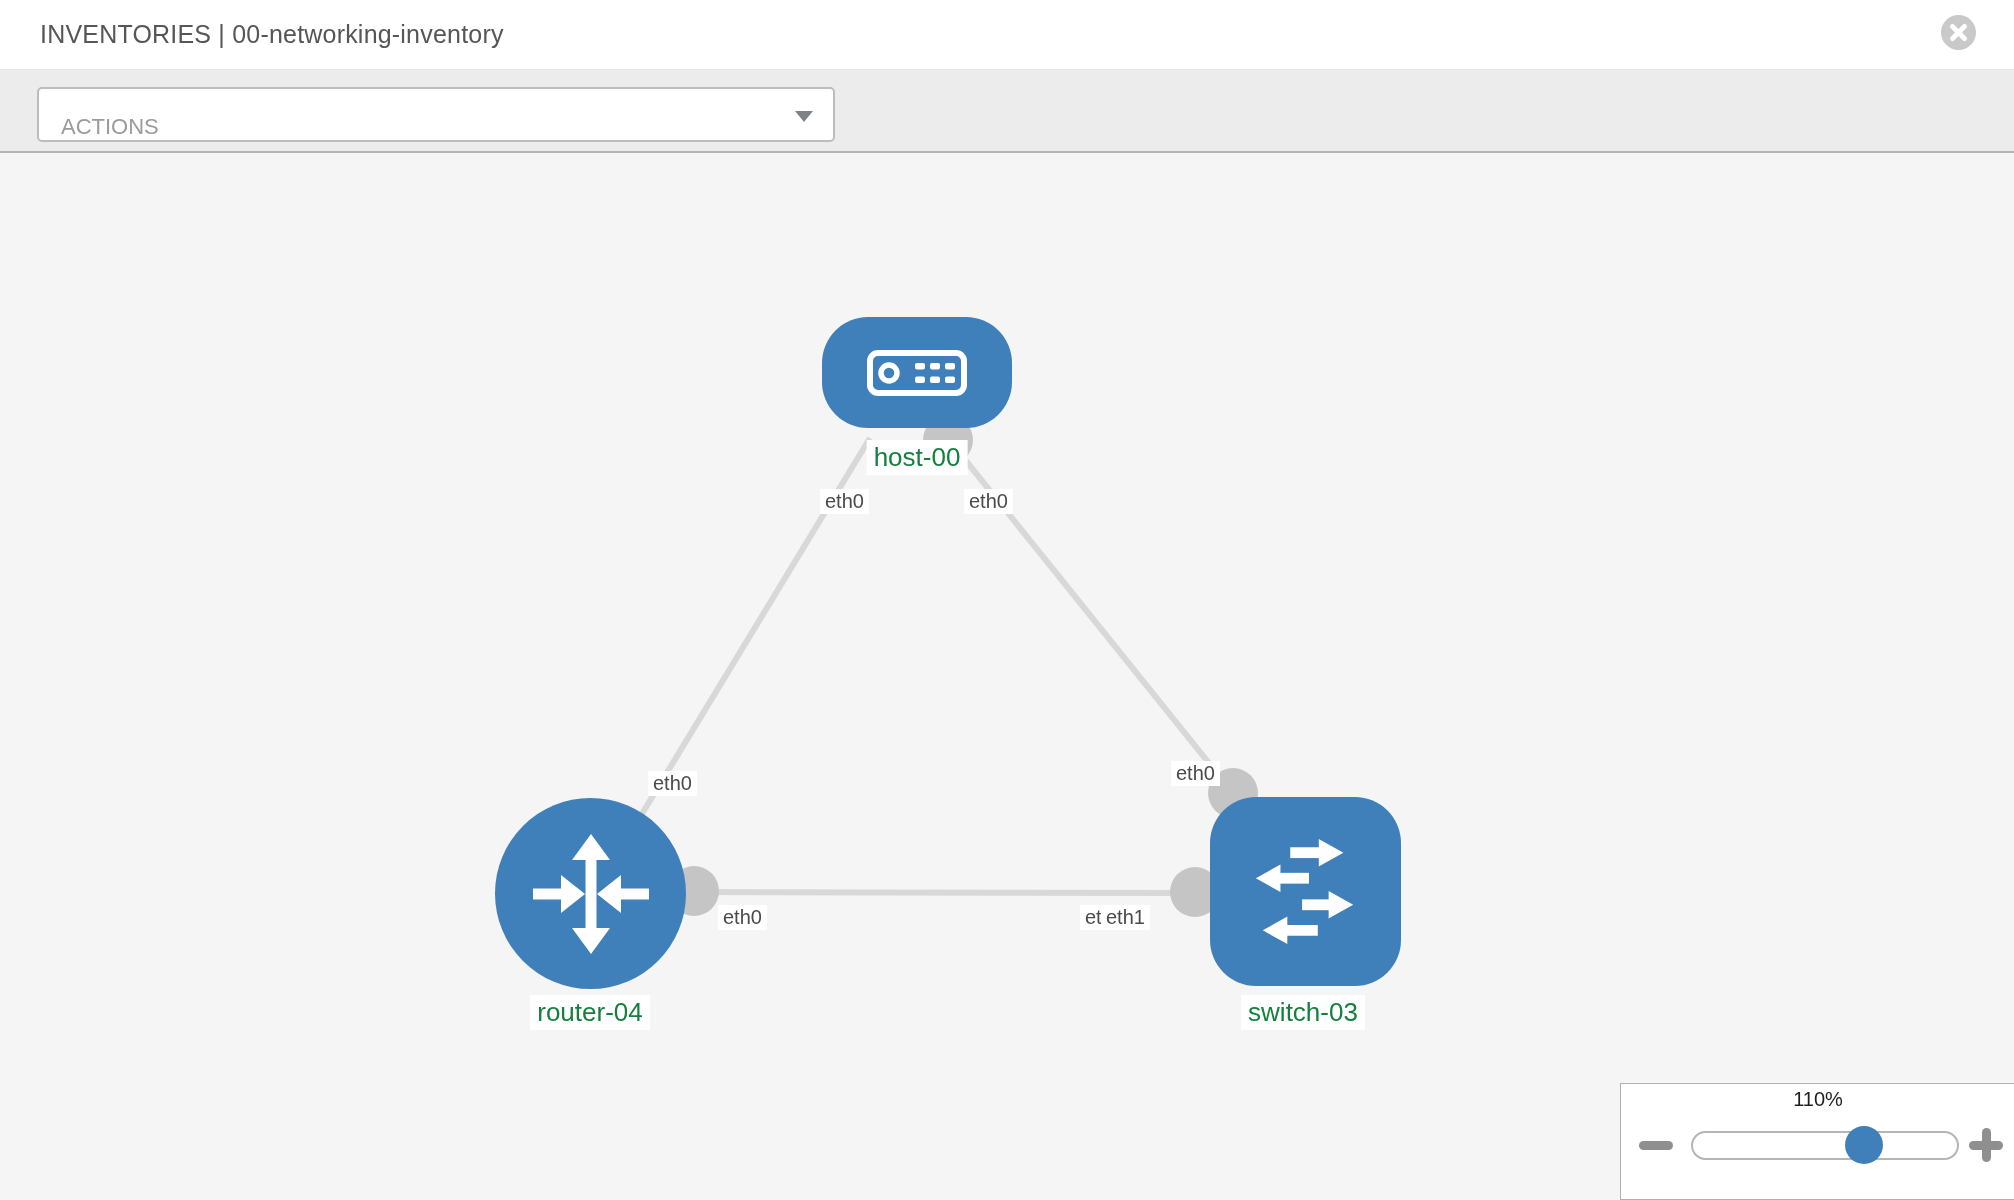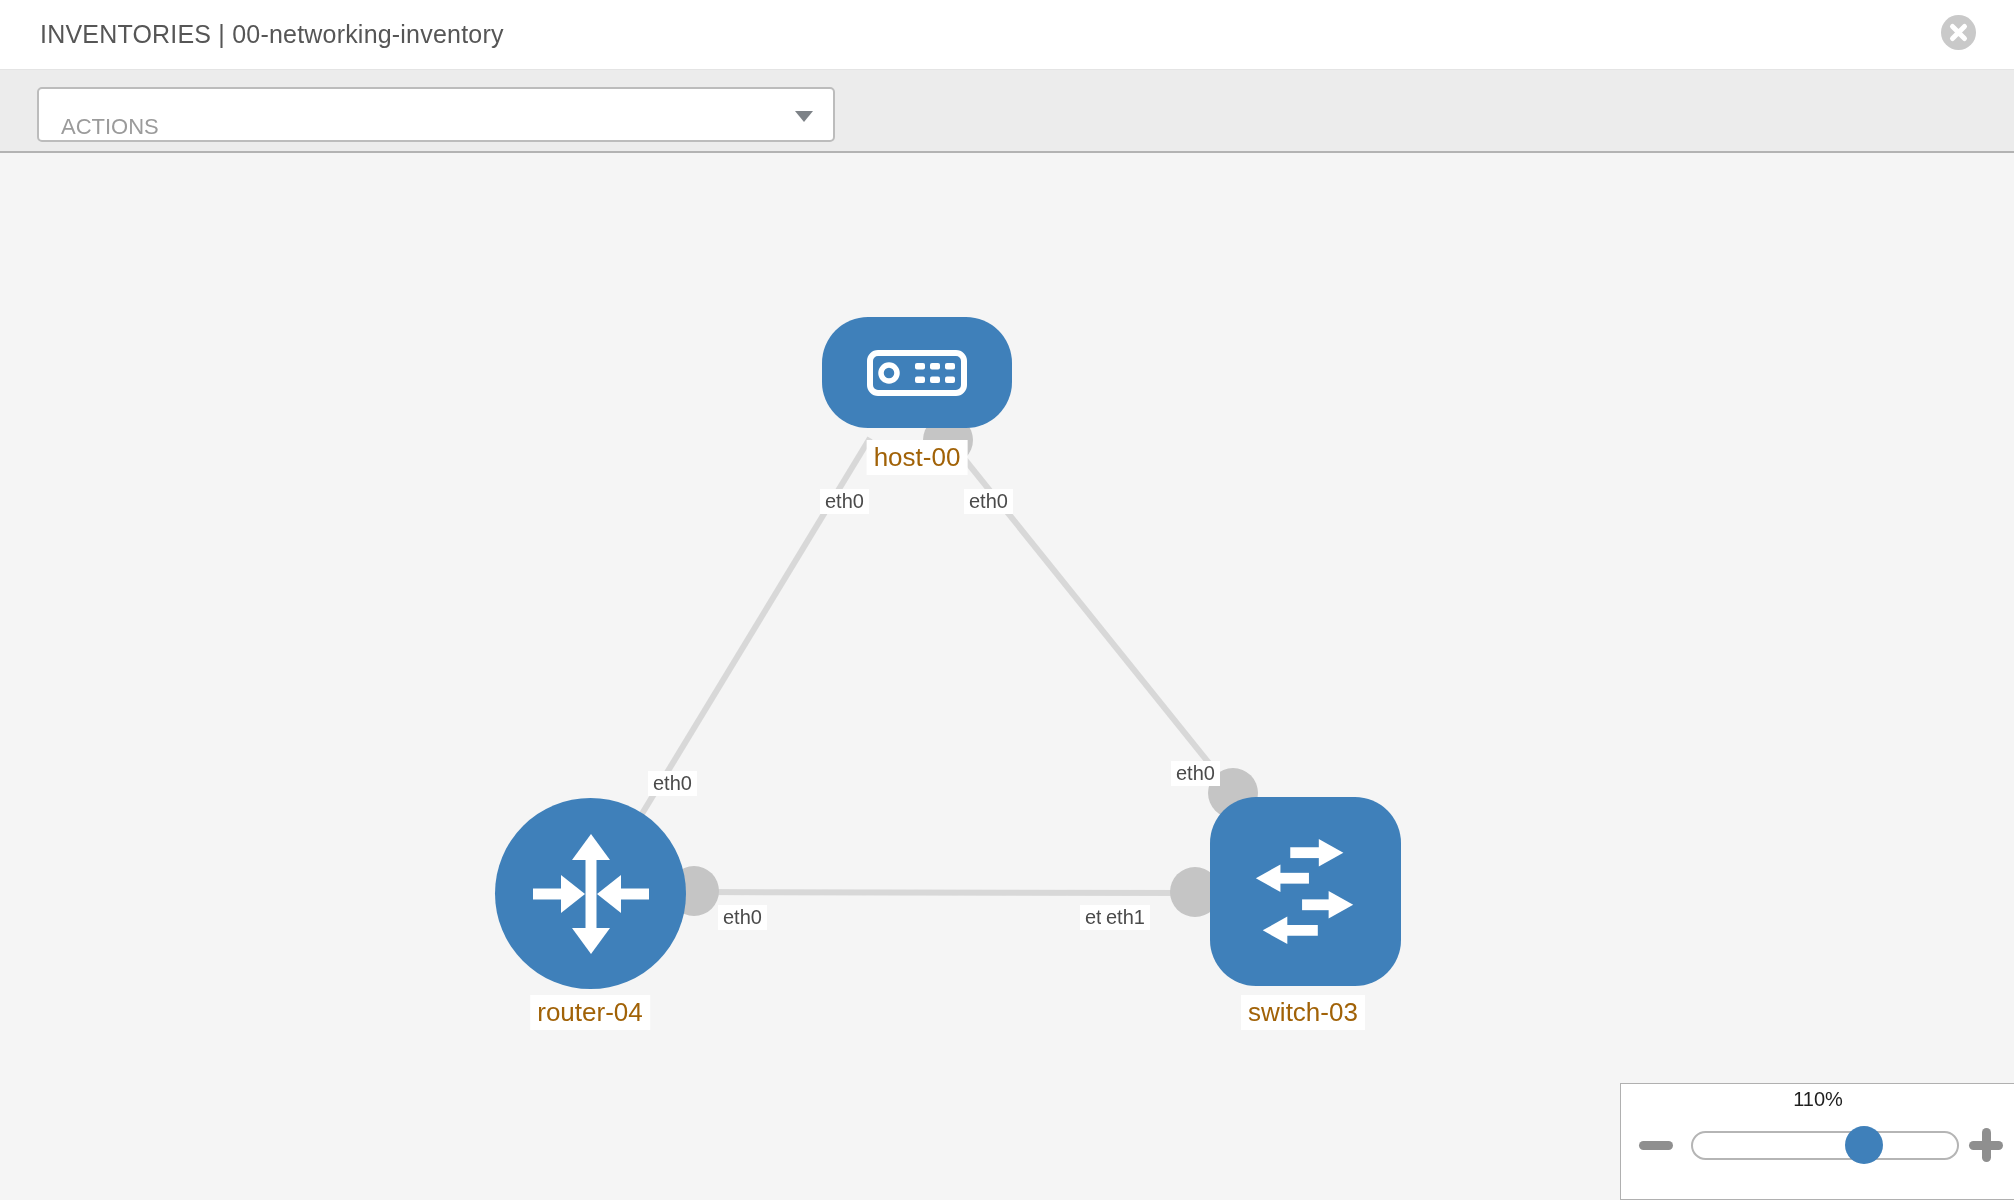--- a/index.html
+++ b/index.html
@@ -51,7 +51,7 @@
   .node-router { left:495px;  top:645px; width:191px; height:191px; border-radius:50%; }
   .node-switch { left:1210px; top:644px; width:191px; height:189px; border-radius:46px; }
 
-  .node-label { position:absolute; background:#ffffff; color:#a16207;
+  .node-label { position:absolute; background:#ffffff; color:#15803d;
                 font-size:26px; padding:2px 7px; white-space:nowrap;
                 transform:translateX(-50%); }
   .lbl-host   { left:917px;  top:287px; }

